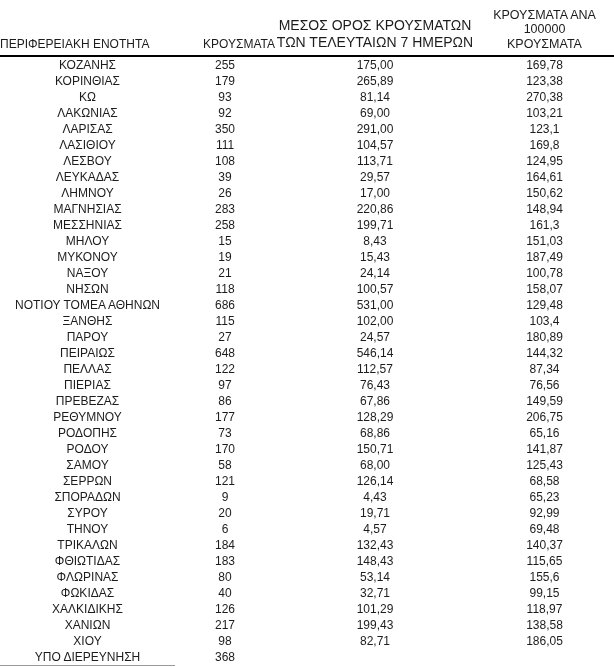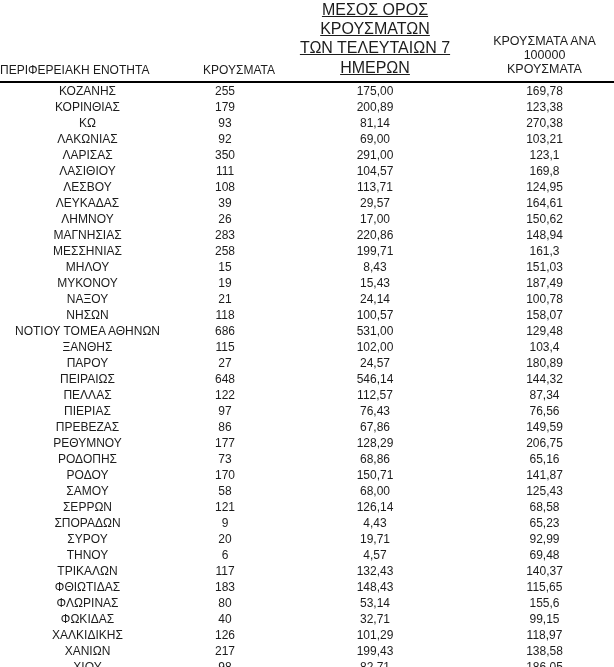--- a/index.html
+++ b/index.html
@@ -42,9 +42,8 @@
   }
   th.h3 {
     text-align: center;
-    font-size: 16px;
+    font-size: 14px;
     line-height: 1.2;
-    text-decoration: underline;
   }
   th.h4 {
     text-align: center;

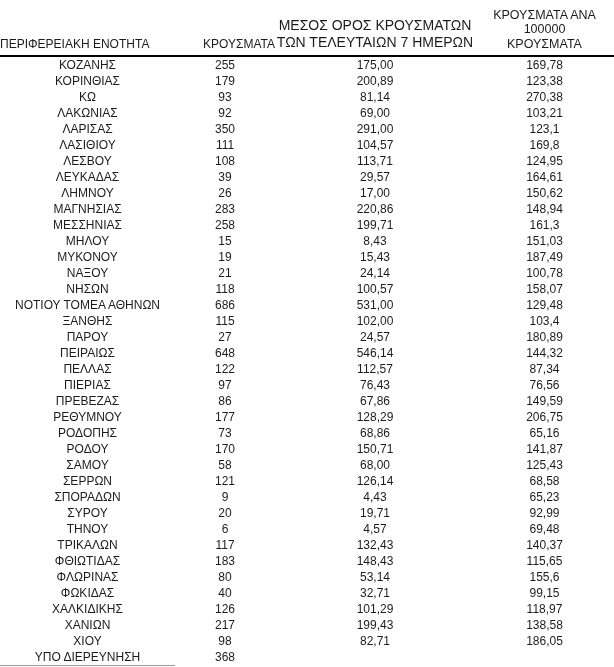--- a/index.html
+++ b/index.html
@@ -103,7 +103,7 @@
       <tr>
         <td>ΚΟΡΙΝΘΙΑΣ</td>
         <td>179</td>
-        <td>200,89</td>
+        <td>265,89</td>
         <td>123,38</td>
       </tr>
       <tr>

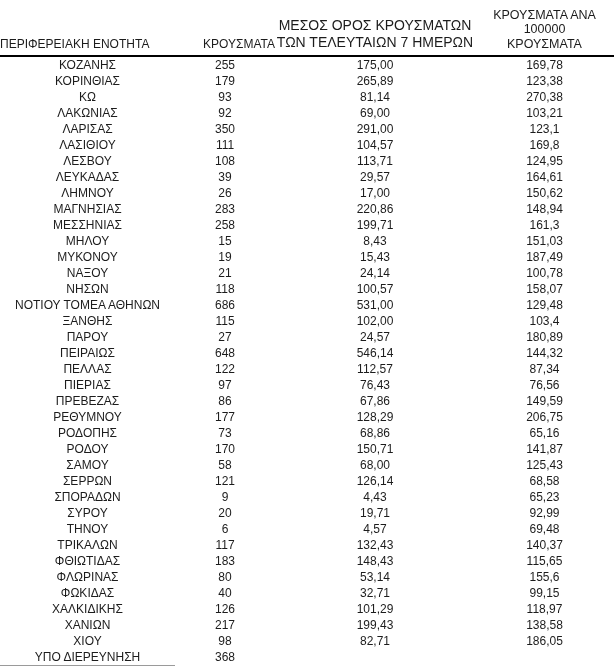--- a/index.html
+++ b/index.html
@@ -276,7 +276,7 @@
       </tr>
       <tr>
         <td>ΤΡΙΚΑΛΩΝ</td>
-        <td>117</td>
+        <td>184</td>
         <td>132,43</td>
         <td>140,37</td>
       </tr>

